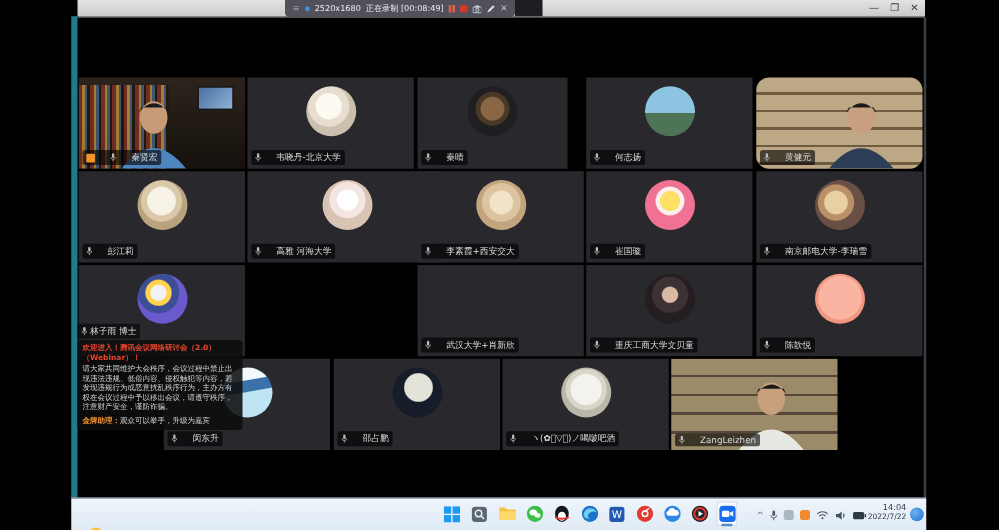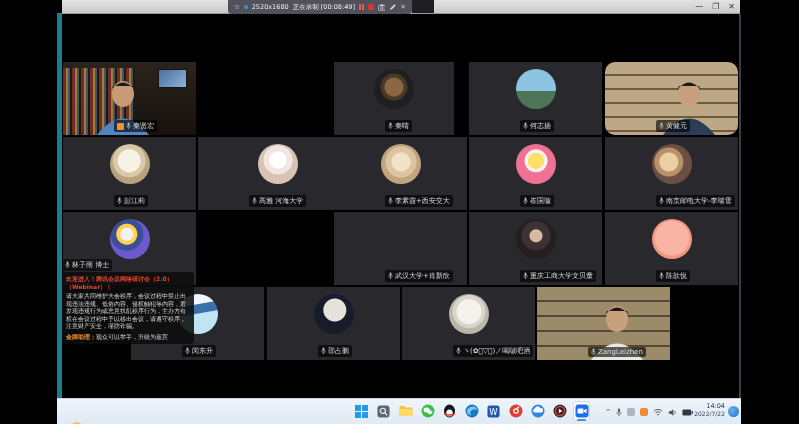--- a/index.html
+++ b/index.html
@@ -31,8 +31,8 @@
   .avatar{position:absolute;left:50%;top:7px;transform:translateX(-50%);width:40px;height:40px;border-radius:50%;}
   .avatar-text{display:flex;align-items:center;justify-content:center;color:#fff;font-size:8.5px;background:#1d6ce0;}
   .label{position:absolute;left:3px;bottom:3px;background:rgba(0,0,0,.62);color:#ddd;font-size:7px;
-         padding:1px 3px;border-radius:2px;display:flex;align-items:center;gap:2px;white-space:nowrap;
-         max-width:125px;overflow:hidden;z-index:3;margin-left:48px;}
+         padding:1px 3px;border-radius:2px;display:flex;align-items:center;gap:12px;white-space:nowrap;
+         max-width:125px;overflow:hidden;z-index:3;}
   .host-badge{width:7px;height:7px;background:#f0922e;border-radius:1px;flex:0 0 auto;}
   
   .av-dogwoman{background:radial-gradient(circle at 45% 40%,#fdfaf2 0 10px,#e8ded0 11px 16px,#cbbfae 17px);}

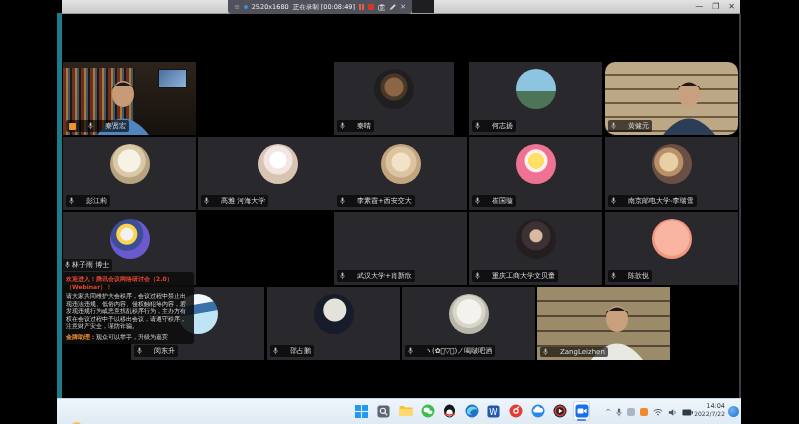--- a/index.html
+++ b/index.html
@@ -144,6 +144,17 @@
           <span>秦贤宏</span>
         </div>
       </div>
+      <div class="tile" style="left: 198px; top: 62px; width: 133px; height: 73px;">
+        <div class="avatar av-dogwoman"></div>
+        <div class="label">
+          <svg width="5" height="8" viewBox="0 0 8 11">
+            <rect x="2.5" y="0" width="3" height="6" rx="1.5" fill="#bbb"></rect>
+            <path d="M1 5a3 3 0 0 0 6 0" stroke="#bbb" stroke-width="1" fill="none"></path>
+            <line x1="4" y1="8" x2="4" y2="10.5" stroke="#bbb" stroke-width="1"></line>
+          </svg>
+          <span>韦晓丹-北京大学</span>
+        </div>
+      </div>
       <div class="tile" style="left: 334px; top: 62px; width: 120px; height: 73px;">
         <div class="avatar av-bear-dark"></div>
         <div class="label">

